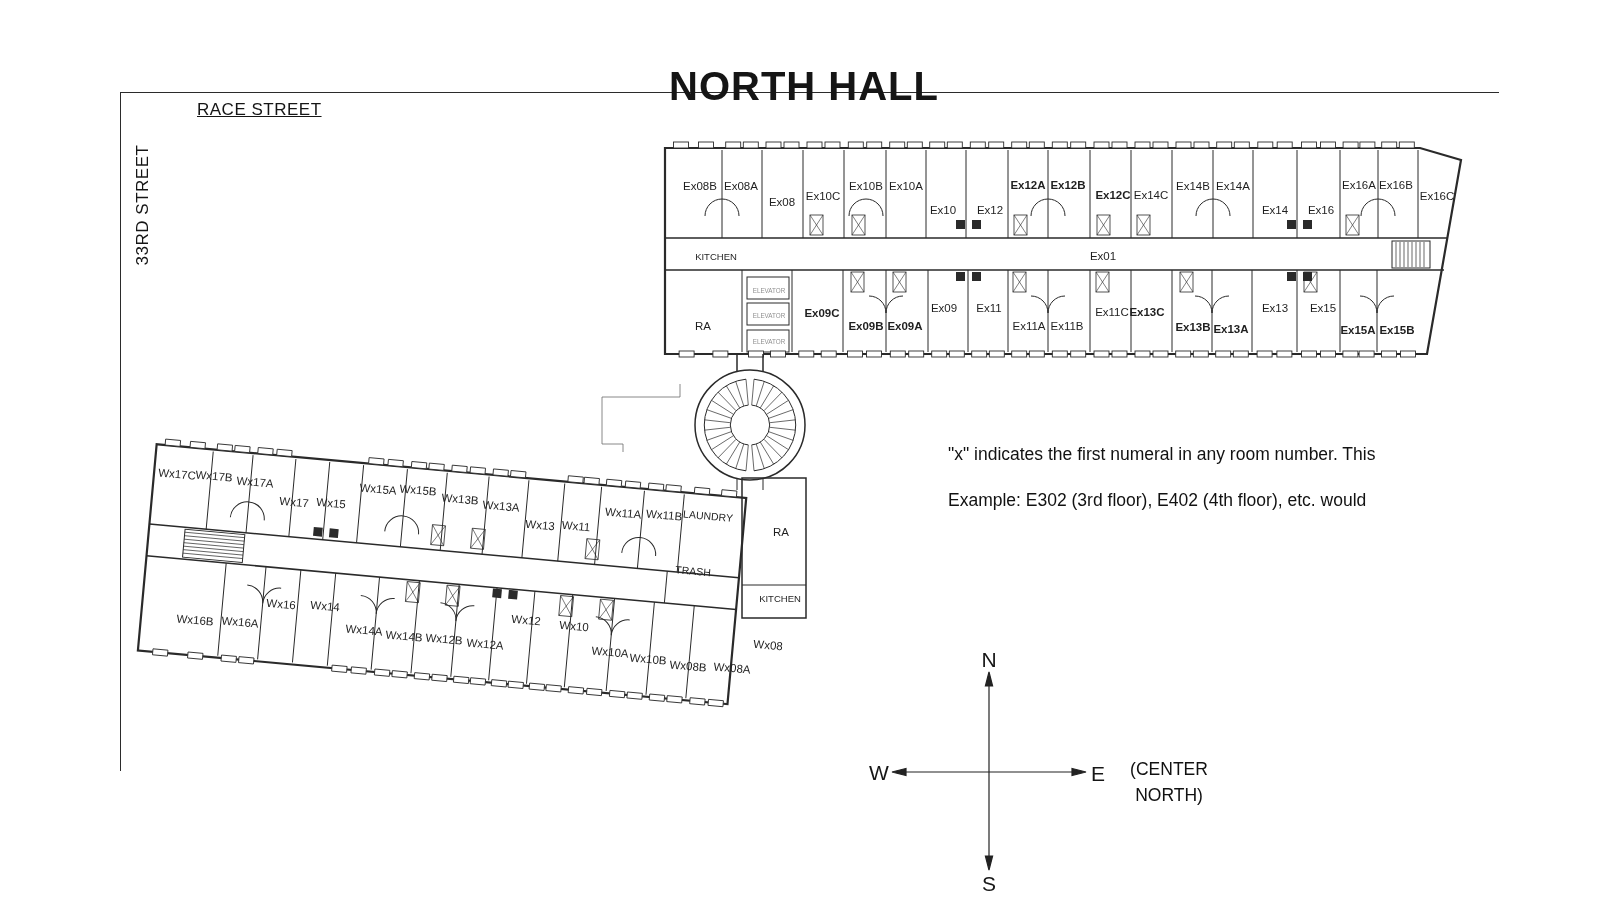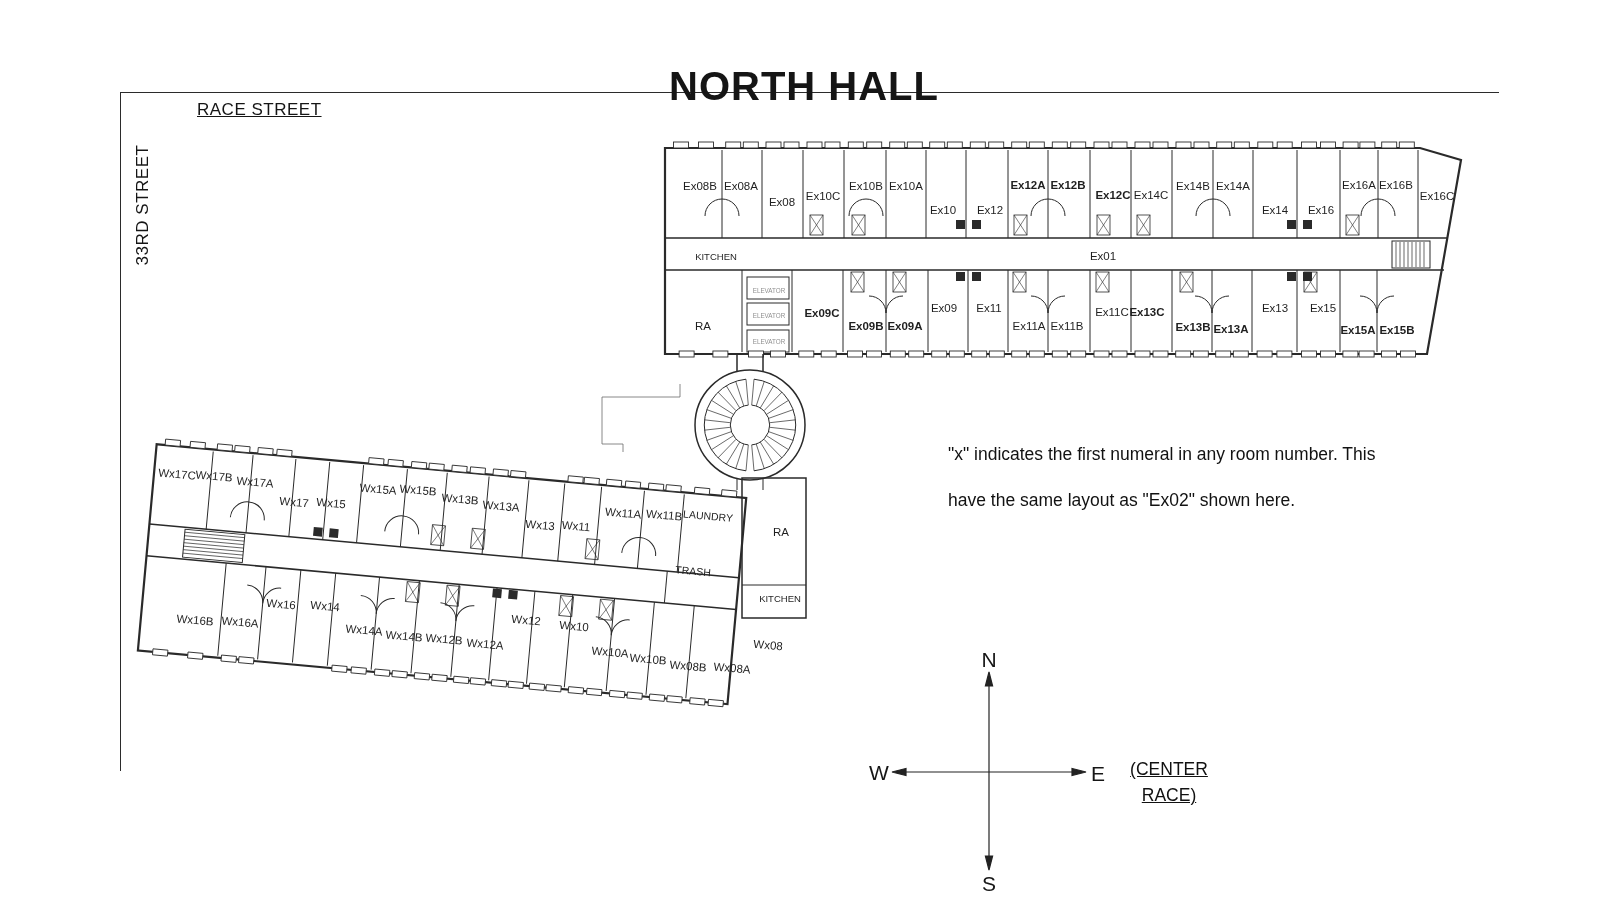--- a/index.html
+++ b/index.html
@@ -365,6 +365,7 @@
   <div class="ovl note" style="left:948px;top:443px;">
     <div>"x" indicates the first numeral in any room number. This</div>
     <div class="gap"></div>
+    <div>Example: E302 (3rd floor), E402 (4th floor), etc. would</div>
     <div>have the same layout as "Ex02" shown here.</div>
   </div>
 

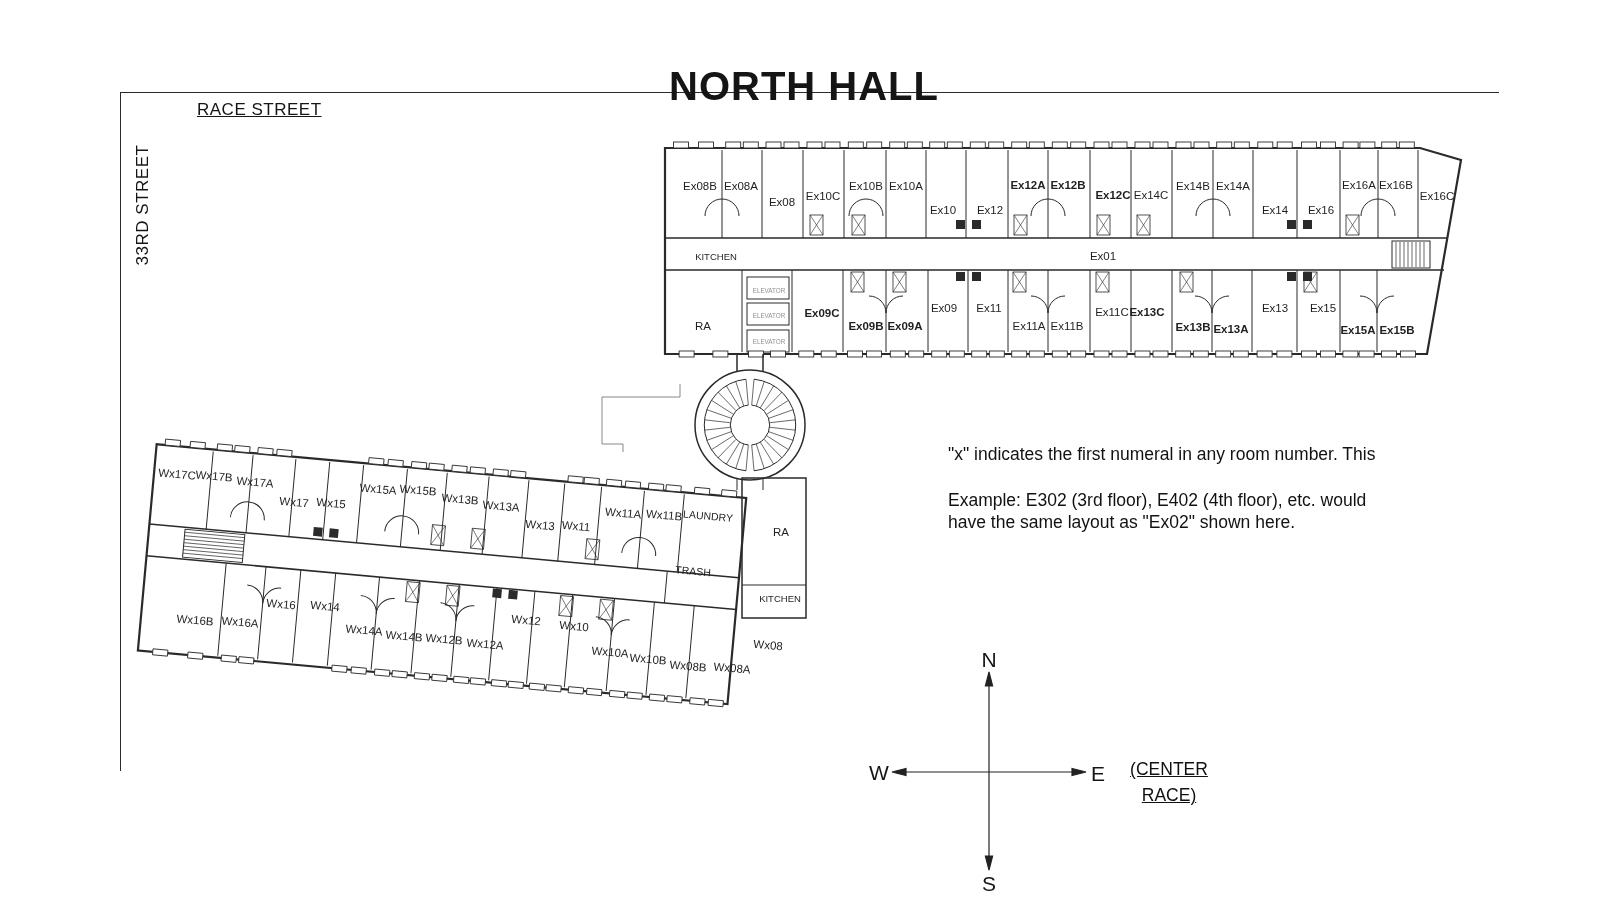--- a/index.html
+++ b/index.html
@@ -366,7 +366,6 @@
     <div>"x" indicates the first numeral in any room number. This</div>
     <div class="gap"></div>
     <div>Example: E302 (3rd floor), E402 (4th floor), etc. would</div>
-    <div>have the same layout as "Ex02" shown here.</div>
   </div>
 
   <div class="compass">

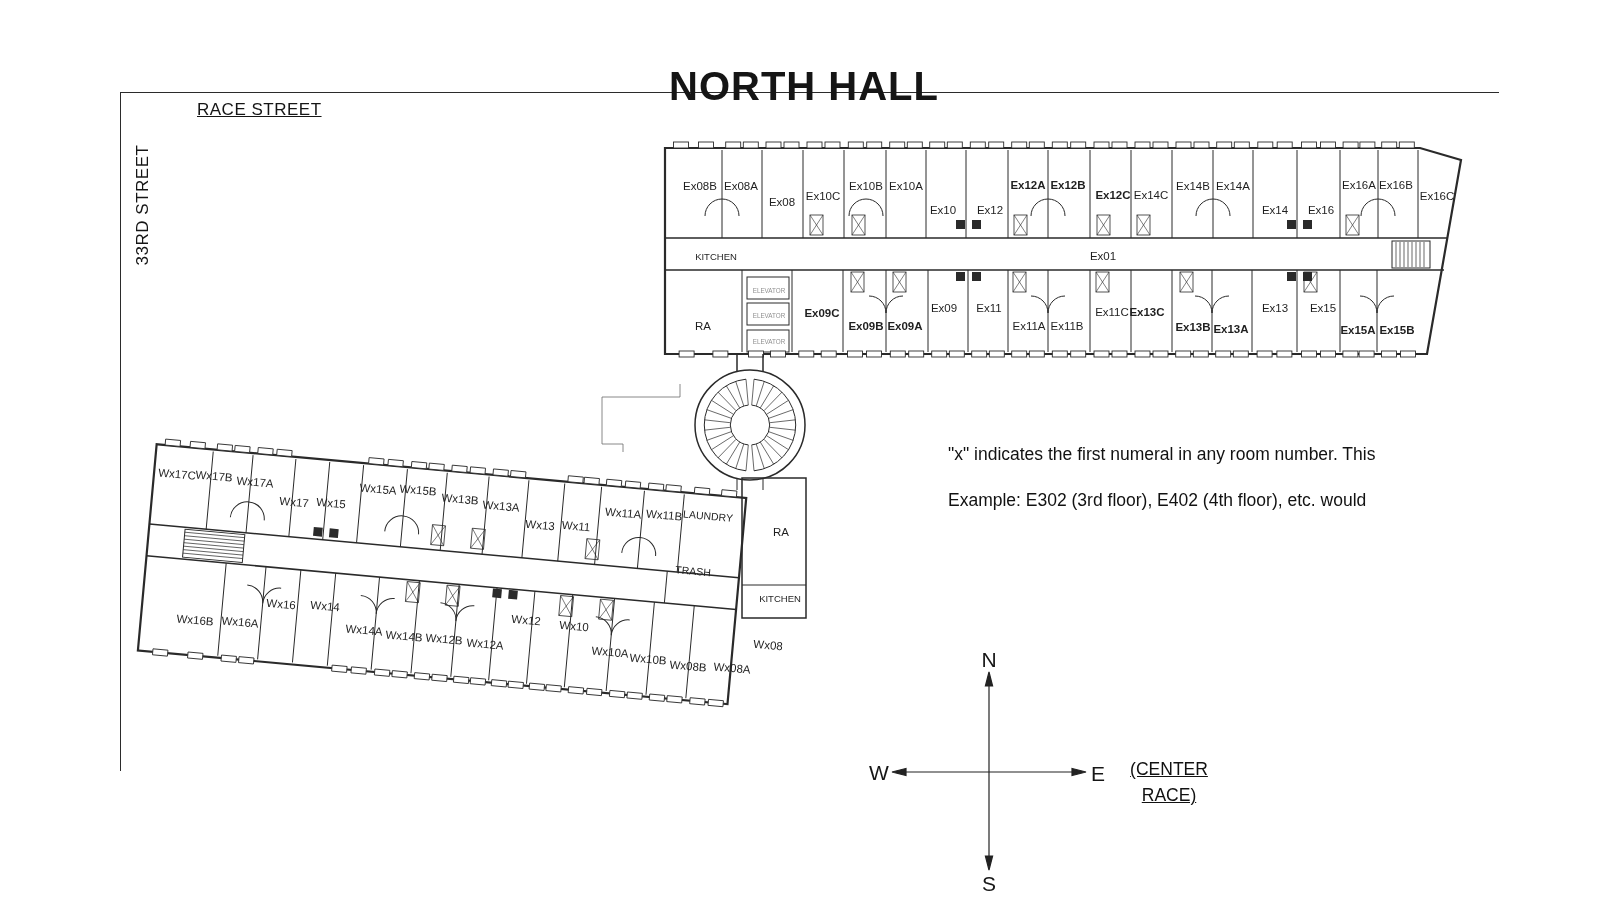--- a/index.html
+++ b/index.html
@@ -19,7 +19,7 @@
   .compass svg{position:absolute;left:0;top:0;}
   .cdir{position:absolute;font-size:21px;color:#161616;transform:translate(-50%,-50%);}
   .cannot{position:absolute;left:256px;top:116px;width:106px;text-align:center;
-          font-size:17.5px;line-height:26px;white-space:normal;text-decoration:underline;}
+          font-size:17.5px;line-height:26px;white-space:normal;}
 </style>
 </head>
 <body>

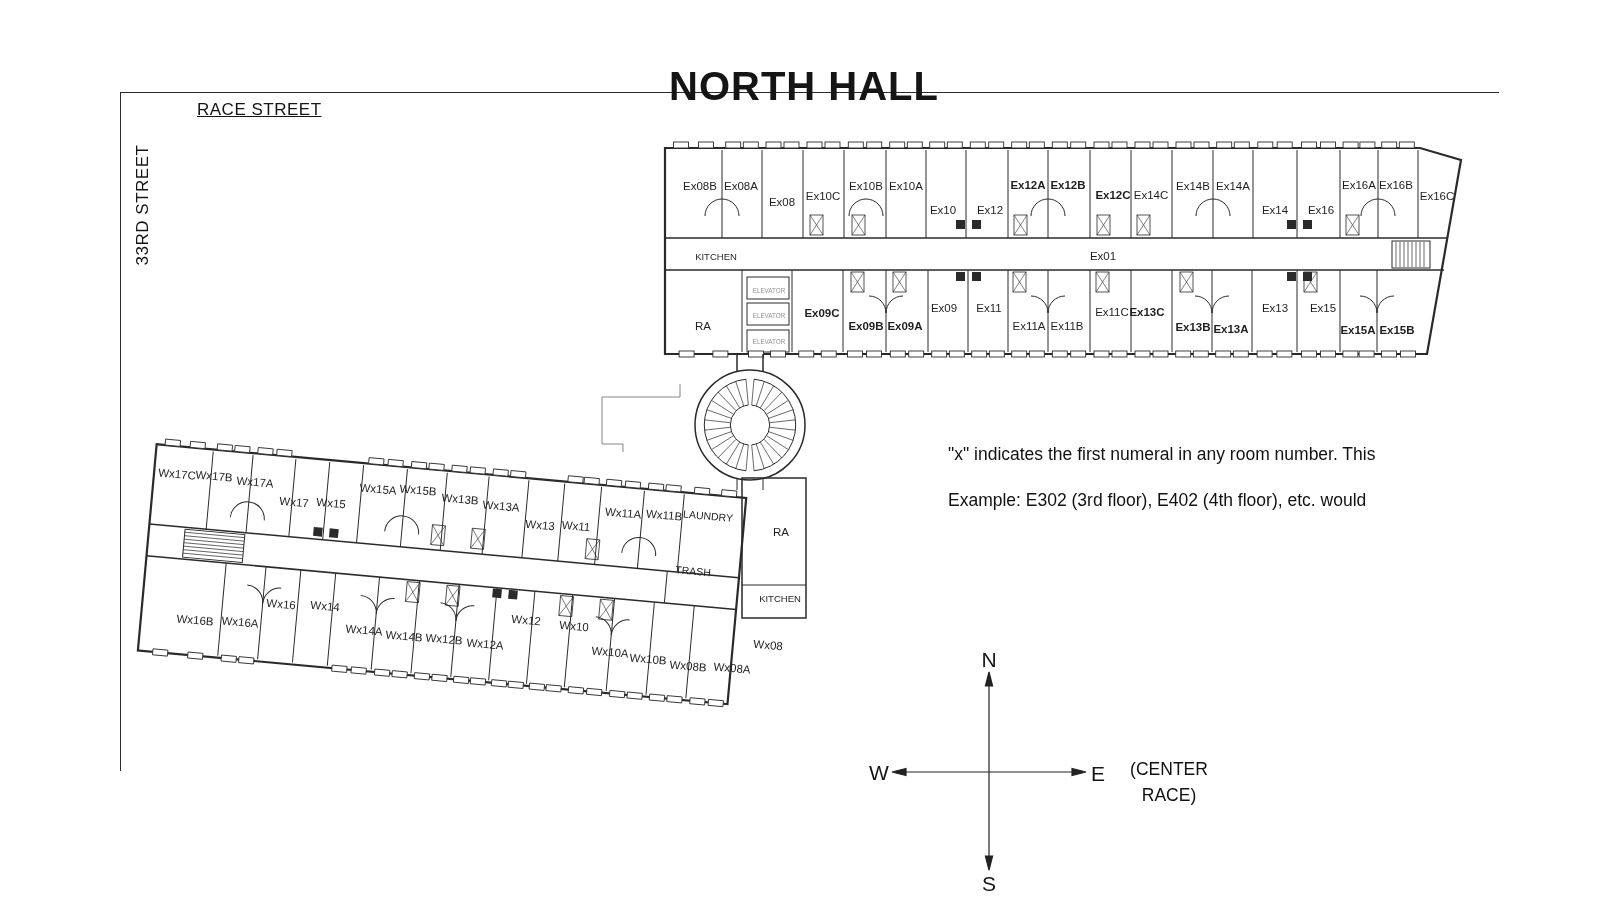--- a/index.html
+++ b/index.html
@@ -385,7 +385,7 @@
     <span class="cdir" style="left:238px;top:134px;">E</span>
     <div class="cannot">
       <span>(CENTER</span><br>
-      <span>RACE)</span>
+      <span>NORTH)</span>
     </div>
   </div>
 </div>

